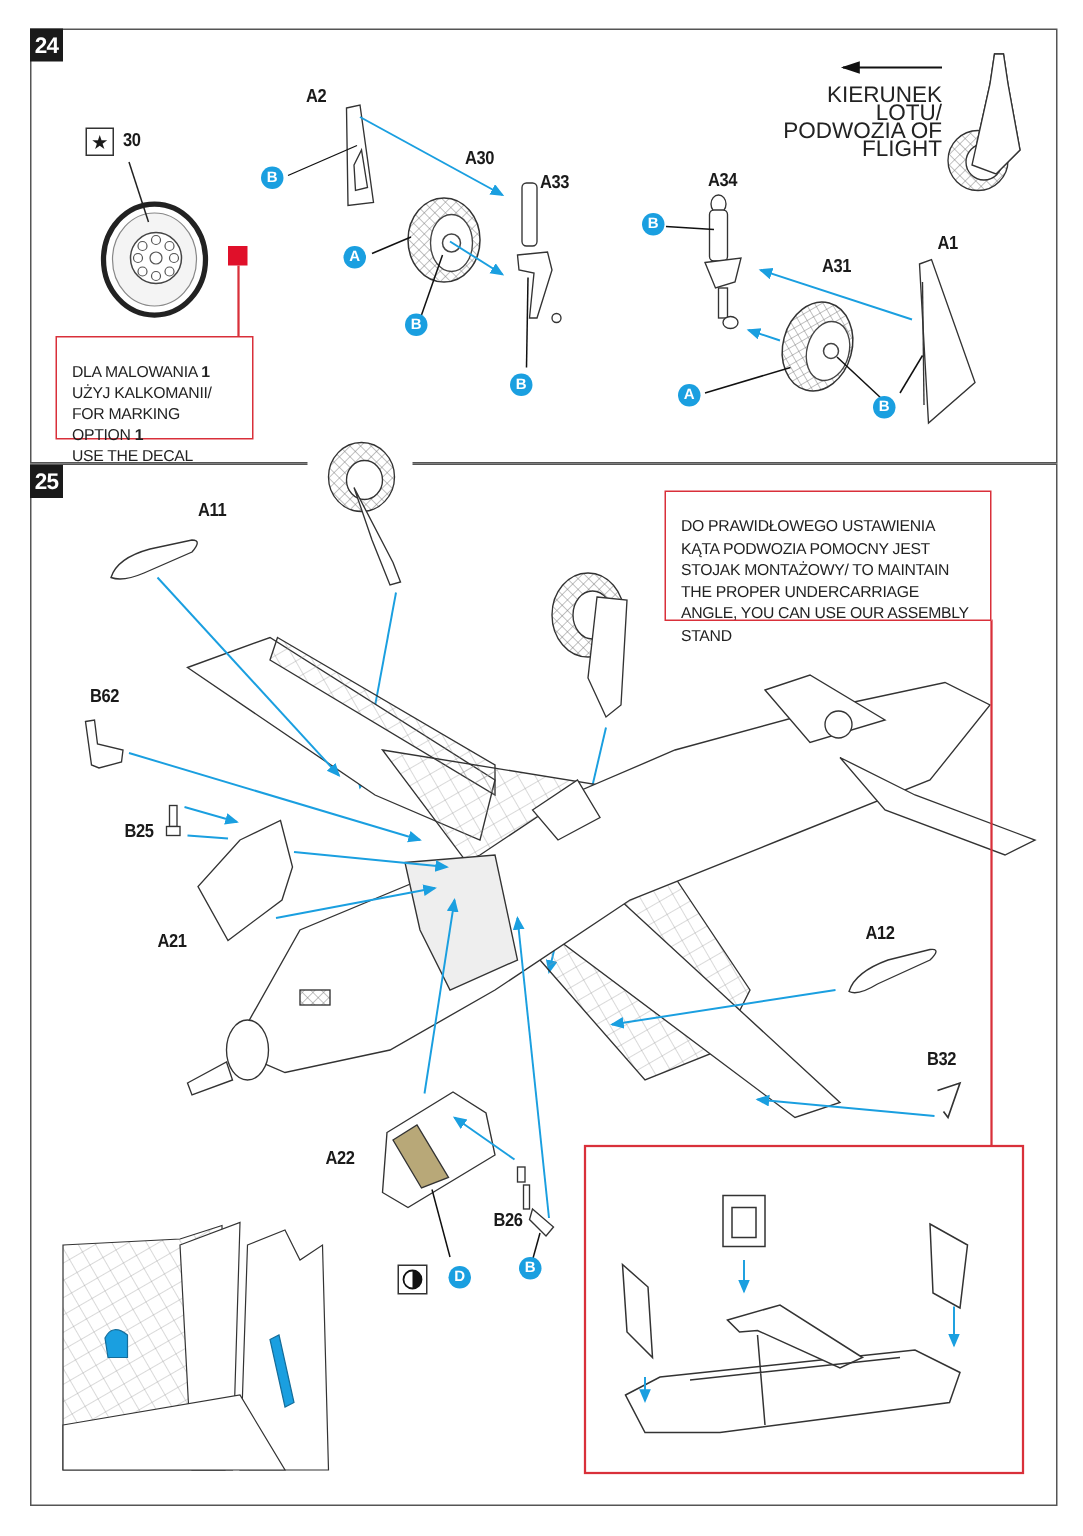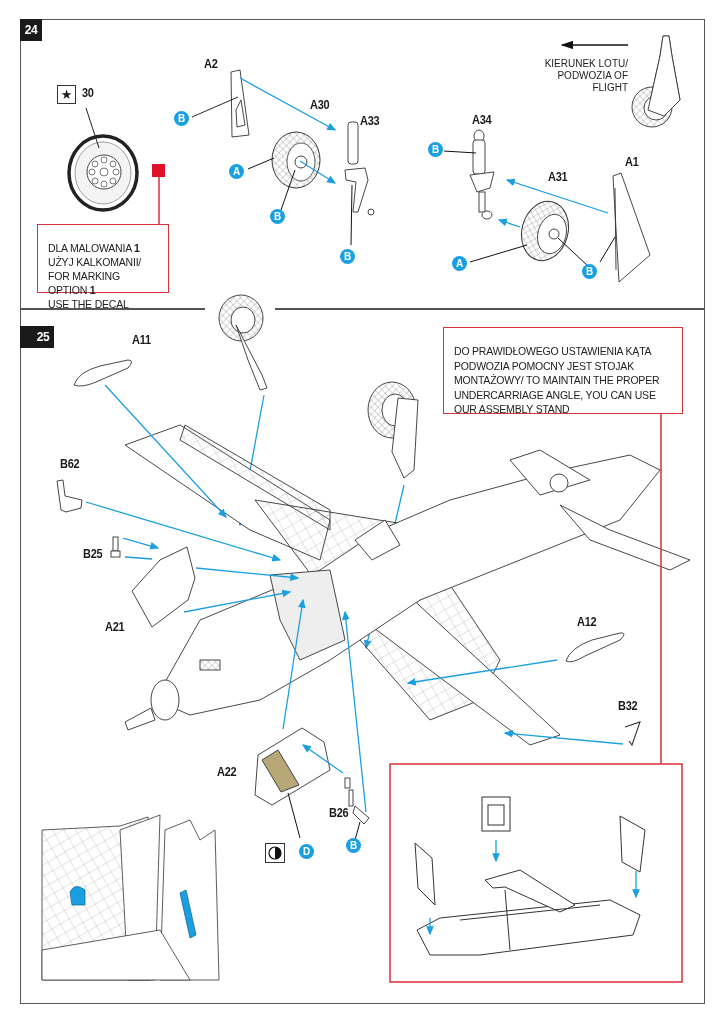--- a/index.html
+++ b/index.html
@@ -7,7 +7,7 @@
          font-family:"Liberation Sans", sans-serif; color:#1a1a1a; }
   .frame { position:absolute; border:1.5px solid #555; box-sizing:border-box; }
   .step-badge { position:absolute; background:#1a1a1a; color:#fff; font-weight:bold;
-         font-size:12px; width:22px; height:22px; display:flex; align-items:center;
+         font-size:15px; width:22px; height:22px; display:flex; align-items:center;
          justify-content:center; font-family:"Liberation Sans", sans-serif; letter-spacing:-0.5px; }
   .part-label { position:absolute; font-weight:bold; font-size:12.5px; letter-spacing:-0.3px;
          font-family:"Liberation Sans", sans-serif; transform:scaleX(0.88); transform-origin:left; }

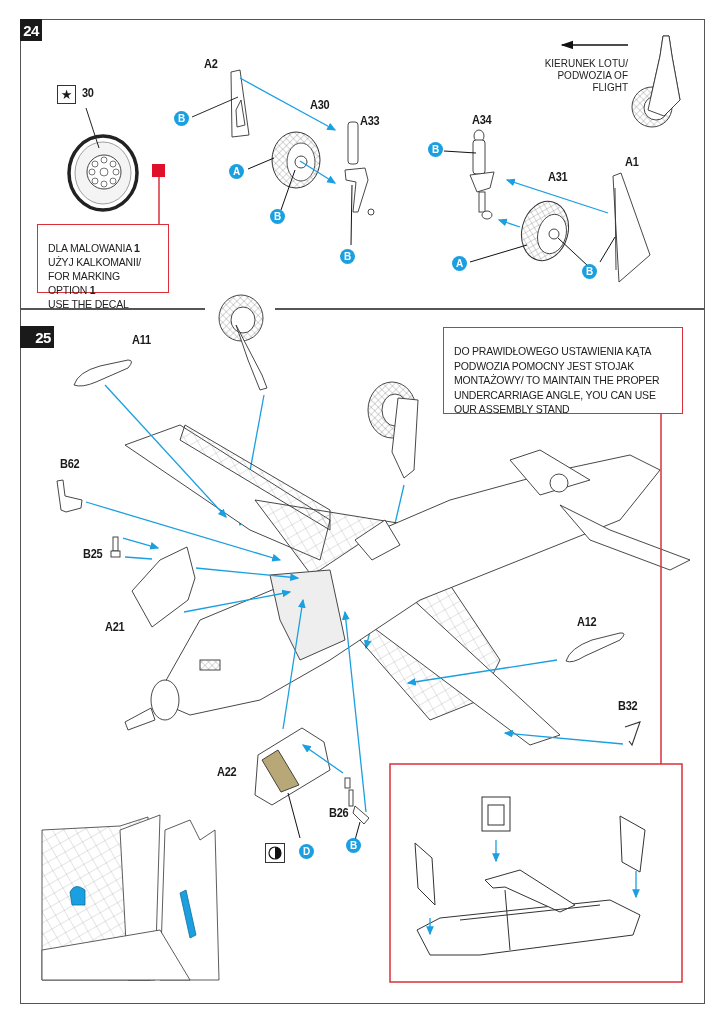--- a/index.html
+++ b/index.html
@@ -15,7 +15,7 @@
          line-height:14px; padding:16px 10px; box-sizing:border-box; text-transform:uppercase;
          font-family:"Liberation Sans", sans-serif; letter-spacing:-0.2px; color:#222; }
   .note b { font-weight:bold; }
-  .flight-text { position:absolute; font-size:10px; line-height:12px; text-align:right;
+  .flight-text { position:absolute; font-size:15px; line-height:12px; text-align:right;
          font-family:"Liberation Sans", sans-serif; color:#222; }
   svg.art { position:absolute; left:0; top:0; }
   .code-circle { position:absolute; width:15px; height:15px; border-radius:50%; background:#1a9fe0;

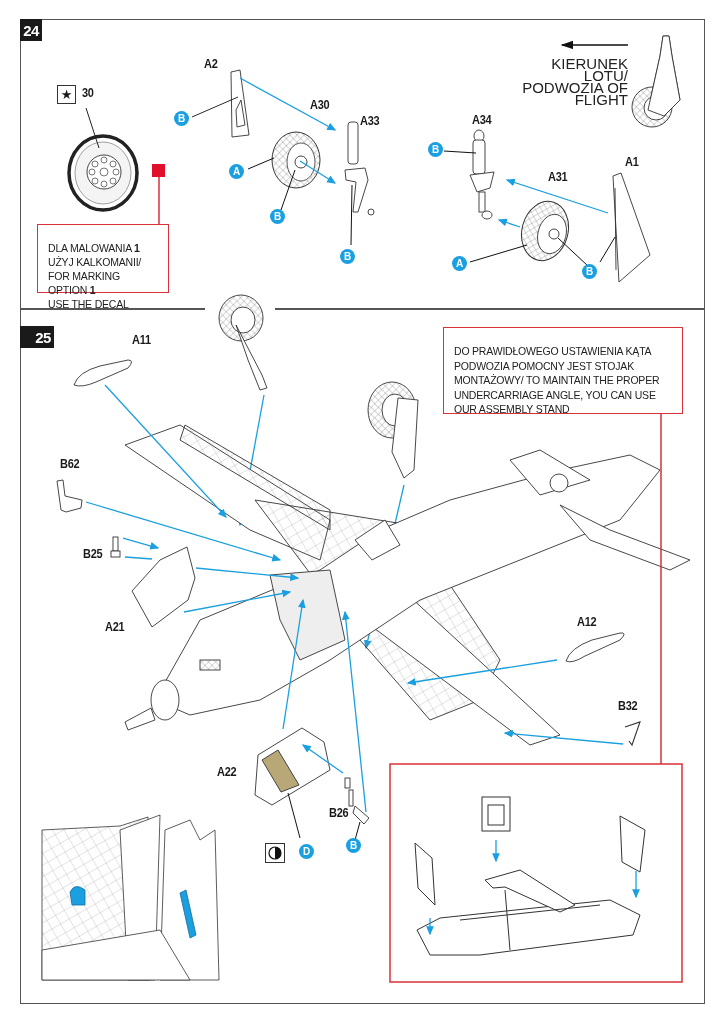--- a/index.html
+++ b/index.html
@@ -32,7 +32,7 @@
 <div class="frame" style="left:20px;top:309px;width:685px;height:695px;"></div>
 
 <div class="step-badge" style="left:20px;top:19px;">24</div>
-<div class="step-badge" style="left:20px;top:326px;padding-left:12px;">25</div>
+<div class="step-badge" style="left:20px;top:310px;">25</div>
 
 <svg class="art" width="722" height="1024">
   <defs>

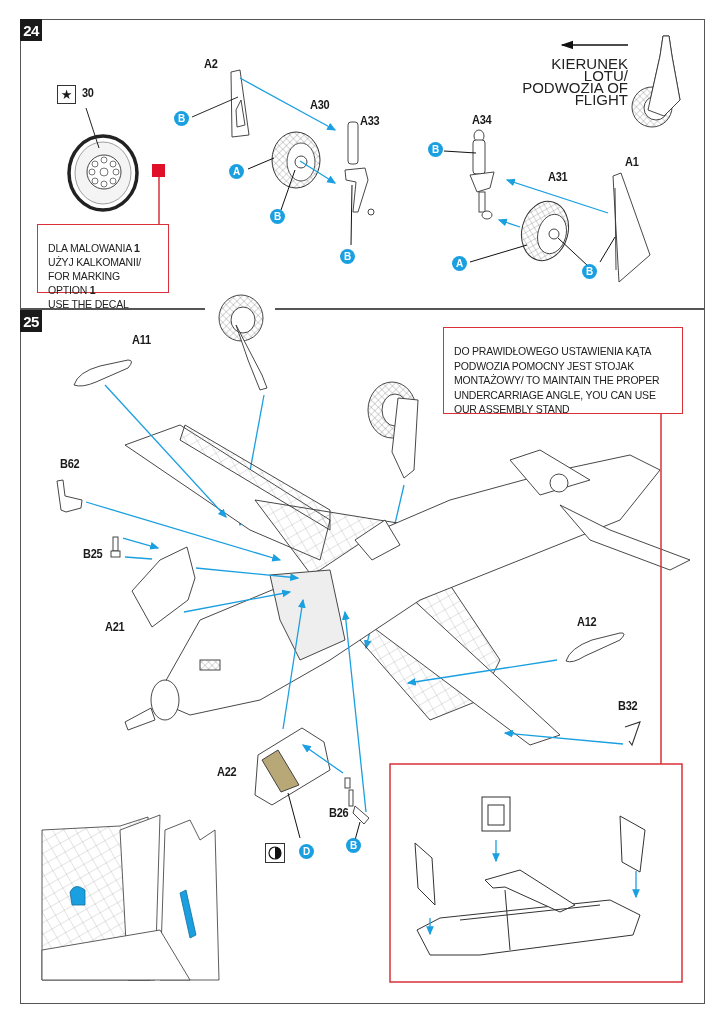--- a/index.html
+++ b/index.html
@@ -271,7 +271,7 @@
 <div class="code-circle" style="left:452px;top:256px;">A</div>
 <div class="code-circle" style="left:582px;top:264px;">B</div>
 
-<div class="note" style="left:443px;top:327px;width:240px;height:87px;font-size:10.5px;line-height:14.5px;">DO PRAWIDŁOWEGO USTAWIENIA KĄTA PODWOZIA POMOCNY JEST STOJAK MONTAŻOWY/ TO MAINTAIN THE PROPER UNDERCARRIAGE ANGLE, YOU CAN USE OUR ASSEMBLY STAND</div>
+<div class="note" style="left:443px;top:327px;width:218px;height:87px;font-size:10.5px;line-height:14.5px;">DO PRAWIDŁOWEGO USTAWIENIA KĄTA PODWOZIA POMOCNY JEST STOJAK MONTAŻOWY/ TO MAINTAIN THE PROPER UNDERCARRIAGE ANGLE, YOU CAN USE OUR ASSEMBLY STAND</div>
 
 <div class="part-label" style="left:132px;top:333px;">A11</div>
 <div class="part-label" style="left:60px;top:457px;">B62</div>

